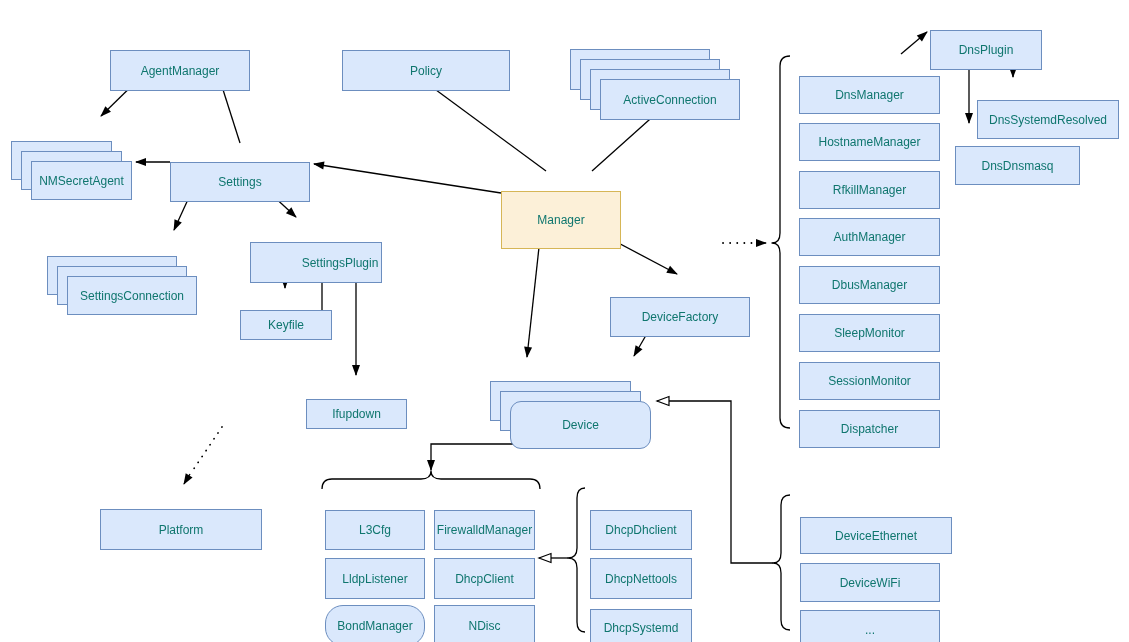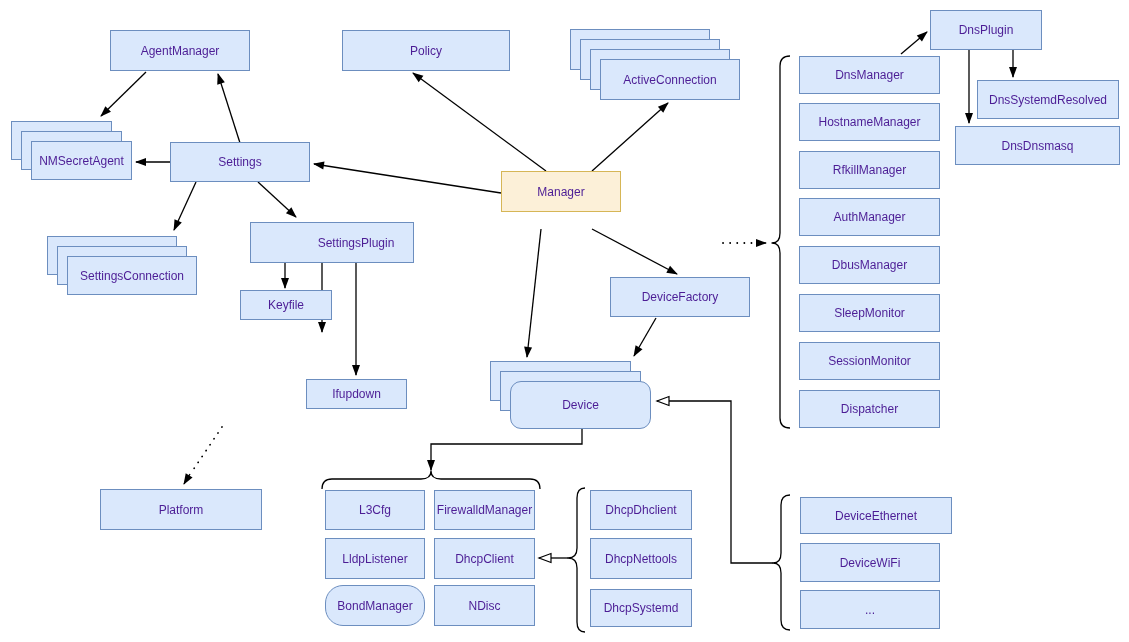--- a/index.html
+++ b/index.html
@@ -20,10 +20,11 @@
     background:#dae8fc;
     border:1px solid #6c8ebf;
     display:flex; align-items:center; justify-content:center;
-    font-size:12px; color:#4c1d95;
+    font-size:12px; color:#0f766e;
     text-align:right;
     z-index:1;
     white-space:nowrap;
+    margin-top:20px;
   }
   .node.highlight {
     background:#fcf0d8;

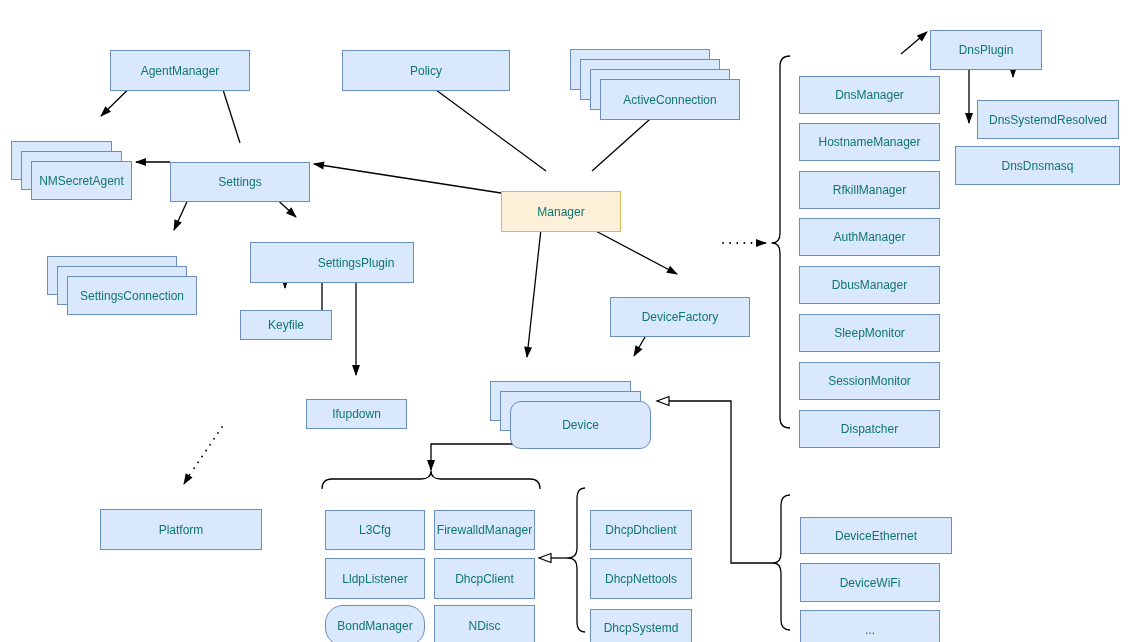--- a/index.html
+++ b/index.html
@@ -93,7 +93,7 @@
     <div class="node" style="left: 170px; top: 142px; width: 140px; height: 40px;">Settings</div>
     <div class="node highlight" style="left: 501px; top: 171px; width: 120px; height: 41px;">Manager</div>
     <div class="node" style="left: 977px; top: 80px; width: 142px; height: 39px;">DnsSystemdResolved</div>
-    <div class="node" style="left: 955px; top: 126px; width: 165px; height: 39px;">DnsDnsmasq</div>
+    <div class="node" style="left: 955px; top: 126px; width: 125px; height: 39px;">DnsDnsmasq</div>
     <div class="node" style="left: 799px; top: 56px; width: 141px; height: 38px;">DnsManager</div>
     <div class="node" style="left: 799px; top: 103px; width: 141px; height: 38px;">HostnameManager</div>
     <div class="node" style="left: 799px; top: 151px; width: 141px; height: 38px;">RfkillManager</div>

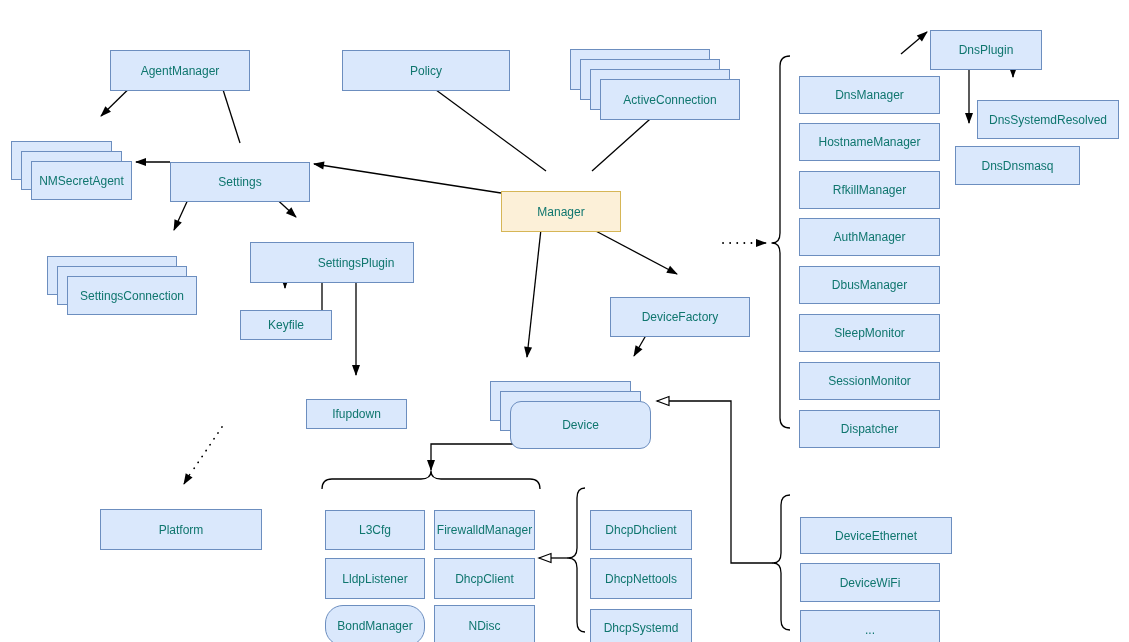--- a/index.html
+++ b/index.html
@@ -91,7 +91,7 @@
     <div class="node" style="left: 21px; top: 131px; width: 101px; height: 39px;"></div>
     <div class="node" style="left: 31px; top: 141px; width: 101px; height: 39px;">NMSecretAgent</div>
     <div class="node" style="left: 170px; top: 142px; width: 140px; height: 40px;">Settings</div>
-    <div class="node highlight" style="left: 501px; top: 171px; width: 120px; height: 41px;">Manager</div>
+    <div class="node highlight" style="left: 501px; top: 171px; width: 120px; height: 58px;">Manager</div>
     <div class="node" style="left: 977px; top: 80px; width: 142px; height: 39px;">DnsSystemdResolved</div>
     <div class="node" style="left: 955px; top: 126px; width: 125px; height: 39px;">DnsDnsmasq</div>
     <div class="node" style="left: 799px; top: 56px; width: 141px; height: 38px;">DnsManager</div>

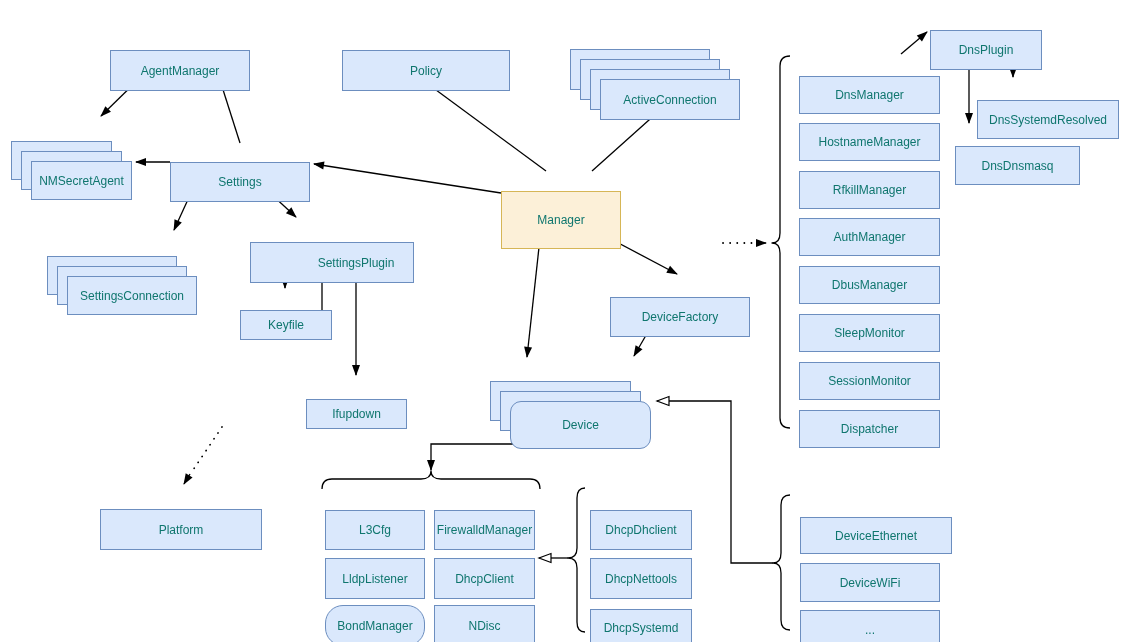--- a/index.html
+++ b/index.html
@@ -105,7 +105,7 @@
     <div class="node" style="left: 47px; top: 236px; width: 130px; height: 39px;"></div>
     <div class="node" style="left: 57px; top: 246px; width: 130px; height: 39px;"></div>
     <div class="node" style="left: 67px; top: 256px; width: 130px; height: 39px;">SettingsConnection</div>
-    <div class="node" style="left: 250px; top: 222px; width: 164px; height: 41px; padding-left: 48px;">SettingsPlugin</div>
+    <div class="node" style="left: 250px; top: 222px; width: 132px; height: 41px; padding-left: 48px;">SettingsPlugin</div>
     <div class="node" style="left: 240px; top: 290px; width: 92px; height: 30px;">Keyfile</div>
     <div class="node" style="left: 610px; top: 277px; width: 140px; height: 40px;">DeviceFactory</div>
     <div class="node" style="left: 306px; top: 379px; width: 101px; height: 30px;">Ifupdown</div>

